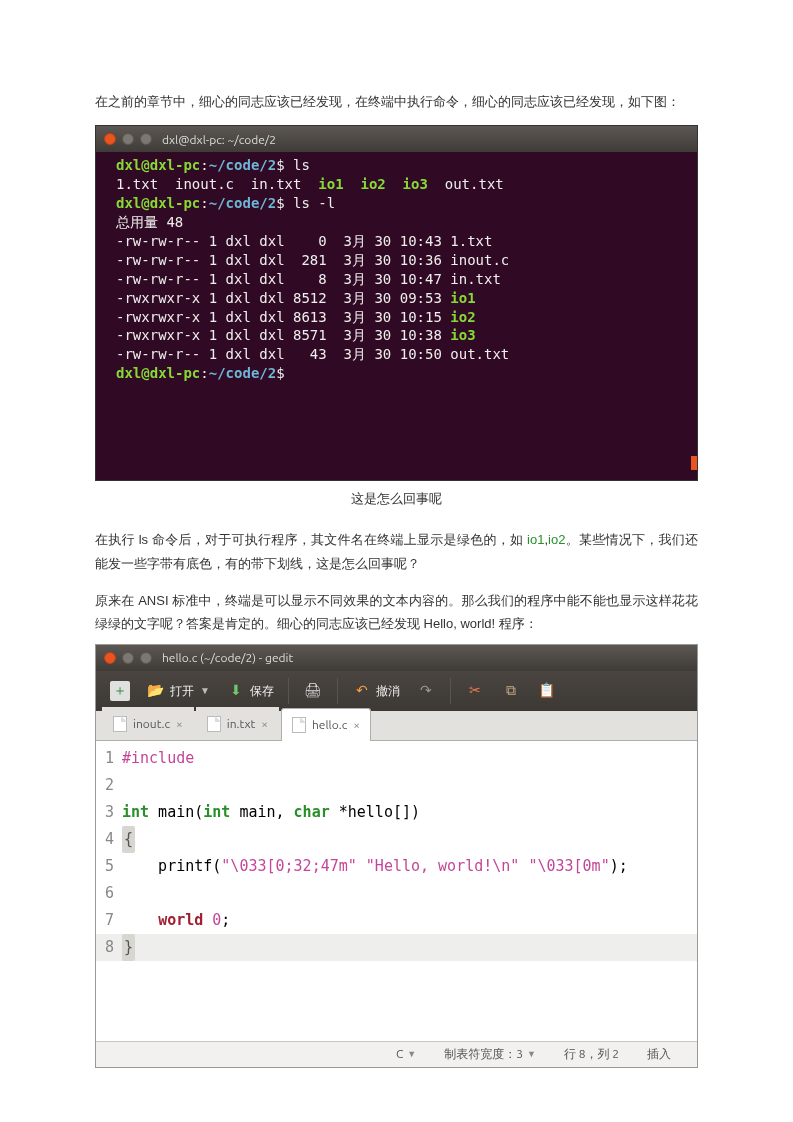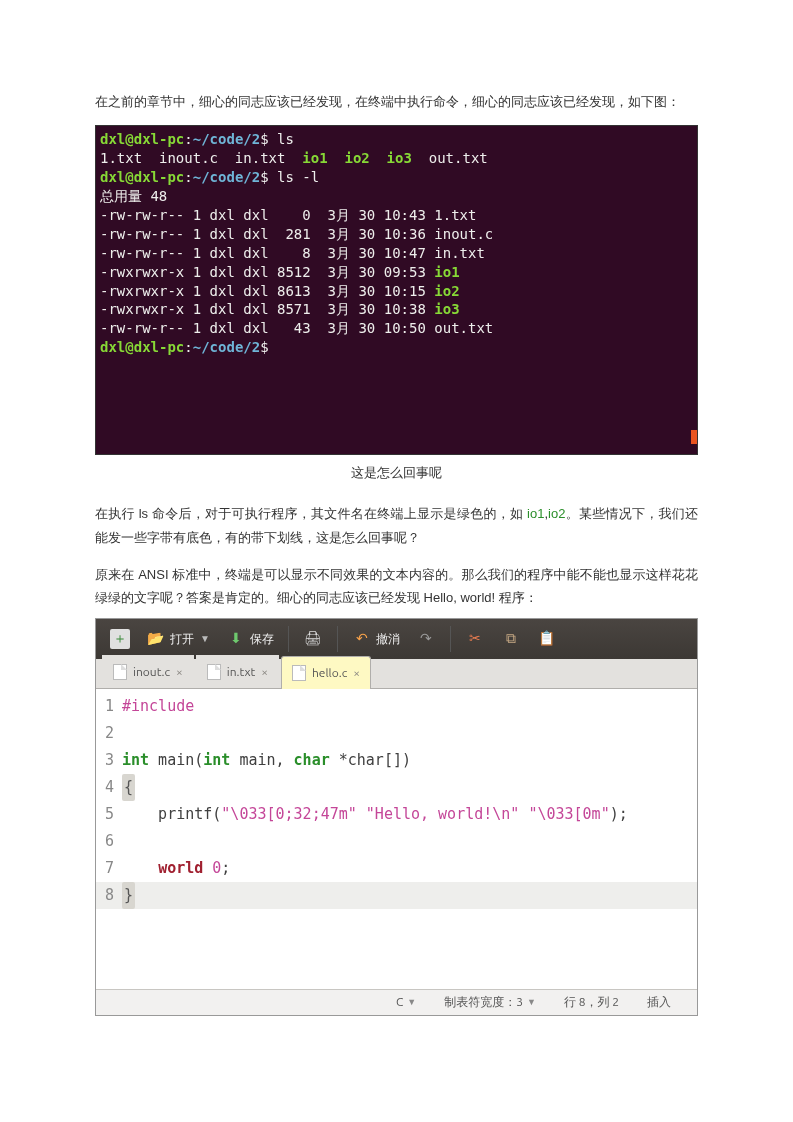--- a/index.html
+++ b/index.html
@@ -205,6 +205,14 @@
 <p class="para">在之前的章节中，细心的同志应该已经发现，在终端中执行命令，细心的同志应该已经发现，如下图：</p>
 
 <div class="term-window">
+  <div class="term-titlebar">
+    <div class="win-btns">
+      <div class="win-btn btn-close"></div>
+      <div class="win-btn btn-min"></div>
+      <div class="win-btn btn-max"></div>
+    </div>
+    <span>dxl@dxl-pc: ~/code/2</span>
+  </div>
   <div class="term-body" id="term-body"><div><span class="t-prompt-user">dxl@dxl-pc</span><span class="t-white">:</span><span class="t-prompt-path">~/code/2</span><span class="t-white">$ </span><span class="t-white">ls</span></div><div><span class="t-white">1.txt  inout.c  in.txt  </span><span class="t-green">io1</span><span class="t-white">  </span><span class="t-green">io2</span><span class="t-white">  </span><span class="t-green">io3</span><span class="t-white">  out.txt</span></div><div><span class="t-prompt-user">dxl@dxl-pc</span><span class="t-white">:</span><span class="t-prompt-path">~/code/2</span><span class="t-white">$ </span><span class="t-white">ls -l</span></div><div><span class="t-white">总用量 48</span></div><div><span class="t-white">-rw-rw-r-- 1 dxl dxl    0  3月 30 10:43 </span><span class="t-white">1.txt</span></div><div><span class="t-white">-rw-rw-r-- 1 dxl dxl  281  3月 30 10:36 </span><span class="t-white">inout.c</span></div><div><span class="t-white">-rw-rw-r-- 1 dxl dxl    8  3月 30 10:47 </span><span class="t-white">in.txt</span></div><div><span class="t-white">-rwxrwxr-x 1 dxl dxl 8512  3月 30 09:53 </span><span class="t-green">io1</span></div><div><span class="t-white">-rwxrwxr-x 1 dxl dxl 8613  3月 30 10:15 </span><span class="t-green">io2</span></div><div><span class="t-white">-rwxrwxr-x 1 dxl dxl 8571  3月 30 10:38 </span><span class="t-green">io3</span></div><div><span class="t-white">-rw-rw-r-- 1 dxl dxl   43  3月 30 10:50 </span><span class="t-white">out.txt</span></div><div><span class="t-prompt-user">dxl@dxl-pc</span><span class="t-white">:</span><span class="t-prompt-path">~/code/2</span><span class="t-white">$ </span></div>
     <div class="t-orange-bar"></div>
   </div>

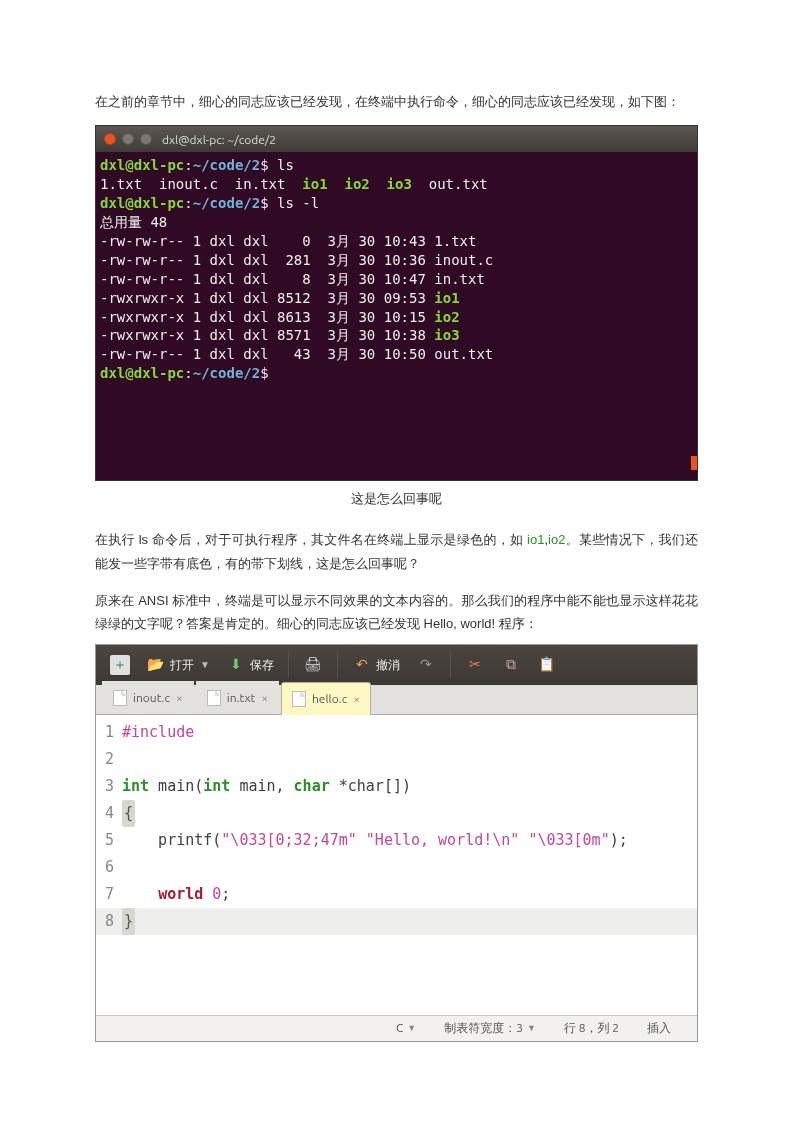--- a/index.html
+++ b/index.html
@@ -40,7 +40,7 @@
   .btn-min { background: #7d7771; border:1px solid #5a5550;}
   .btn-max { background: #7d7771; border:1px solid #5a5550;}
   .term-body {
-    padding: 4px 8px 40px 4px;
+    padding: 4px 8px 40px 20px;
     line-height: 1.35;
     white-space: pre;
     position: relative;

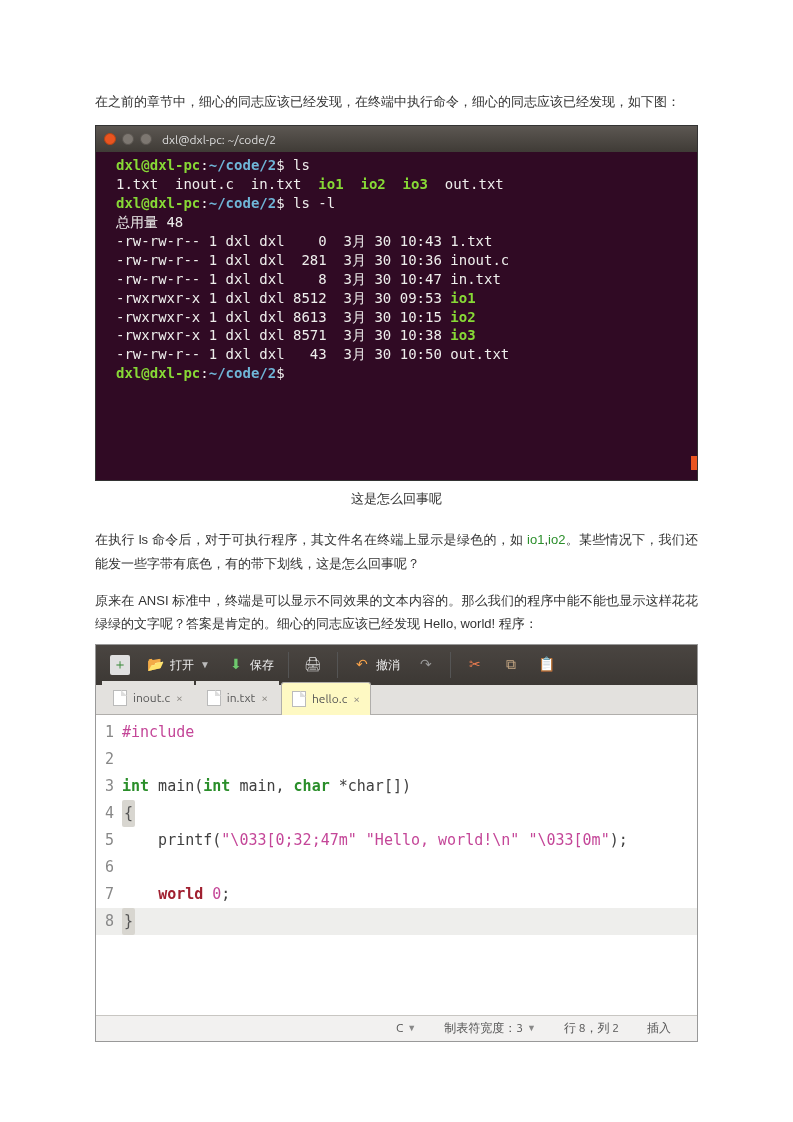--- a/index.html
+++ b/index.html
@@ -225,6 +225,14 @@
 <p class="para" style="margin-top:14px;">原来在 ANSI 标准中，终端是可以显示不同效果的文本内容的。那么我们的程序中能不能也显示这样花花绿绿的文字呢？答案是肯定的。细心的同志应该已经发现 Hello, world! 程序：</p>
 
 <div class="gedit-window">
+  <div class="gedit-titlebar">
+    <div class="win-btns">
+      <div class="win-btn btn-close"></div>
+      <div class="win-btn btn-min"></div>
+      <div class="win-btn btn-max"></div>
+    </div>
+    <span>hello.c (~/code/2) - gedit</span>
+  </div>
   <div class="gedit-toolbar">
     <div class="tb-btn">
         <span class="tb-icon ic-new">＋</span>

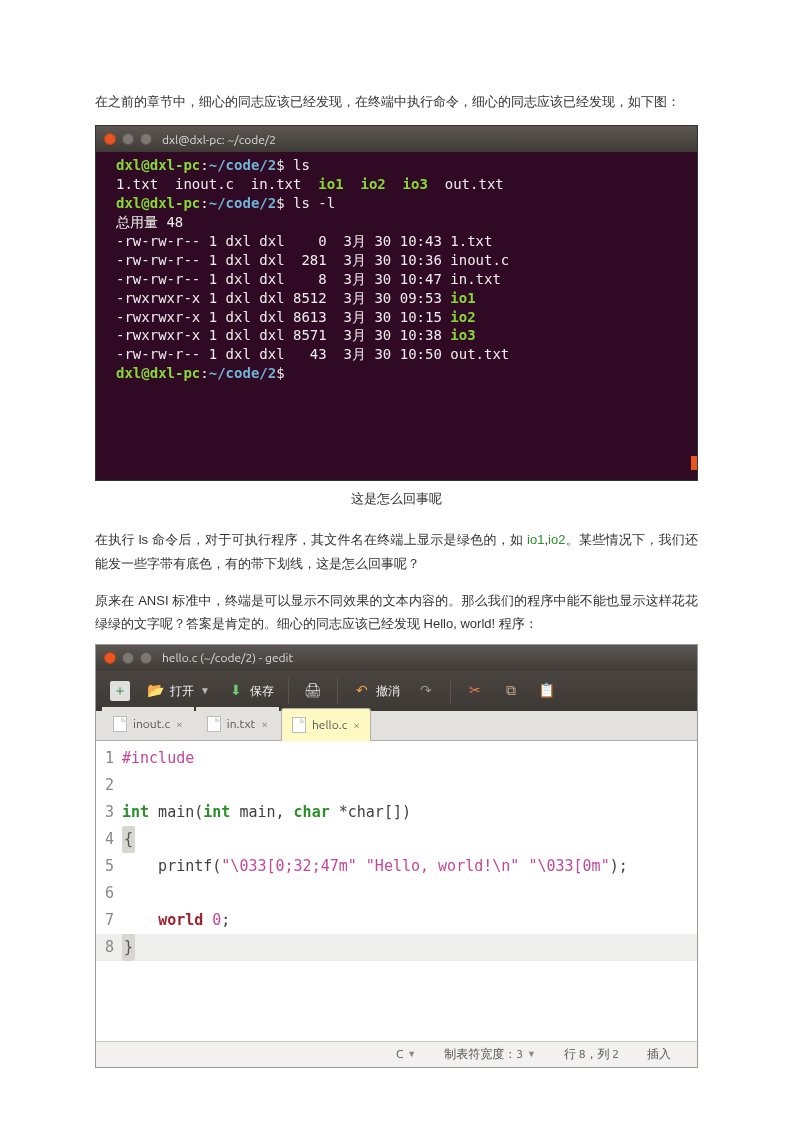--- a/index.html
+++ b/index.html
@@ -139,7 +139,7 @@
     margin-right: 2px;
   }
   .gtab.active {
-    background: #fef9c3;
+    background: #ffffff;
     border-color: #b0aeab;
     border-radius: 3px 3px 0 0;
     position: relative;

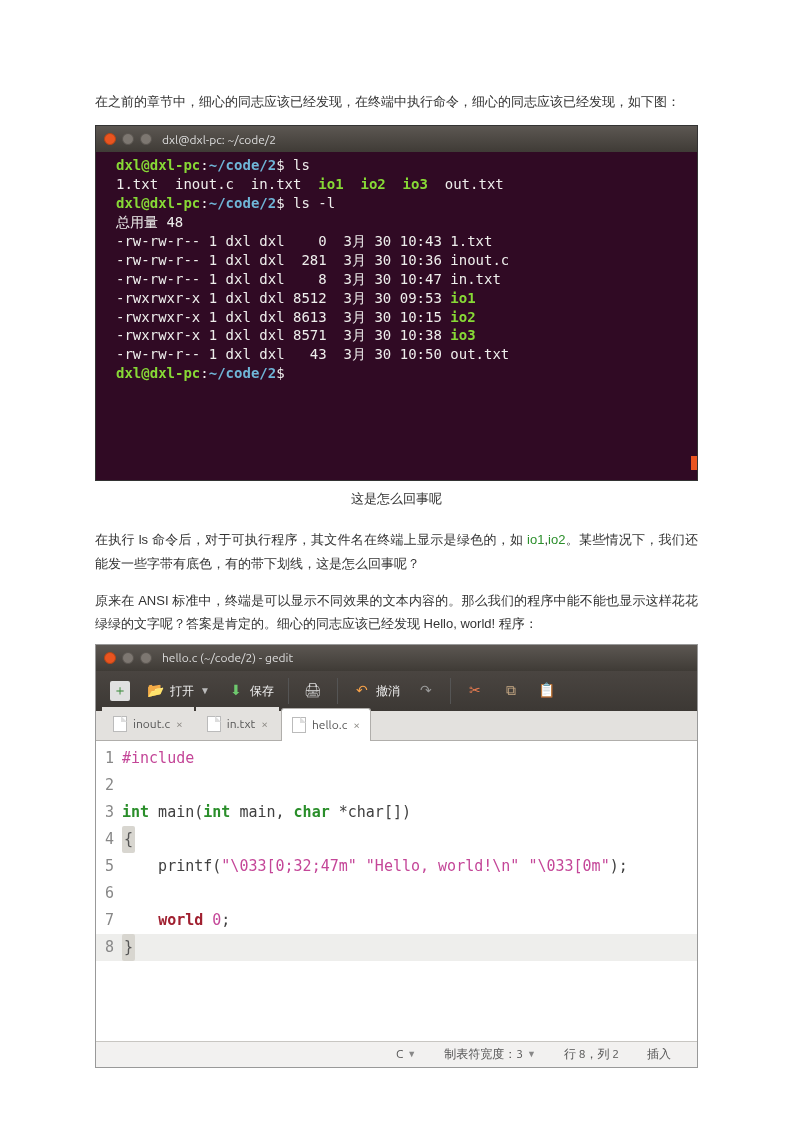--- a/index.html
+++ b/index.html
@@ -171,7 +171,7 @@
   .c-inc { color: #2a8e2a; }
   .c-kw { color: #2a8e2a; font-weight: bold; }
   .c-type { color: #2a8e2a; font-weight: bold;}
-  .c-plain { color: #404040; }
+  .c-plain { color: #000000; }
   .c-str { color: #c44698; }
   .c-esc { color: #c44698; }
   .c-num { color: #c44698; }

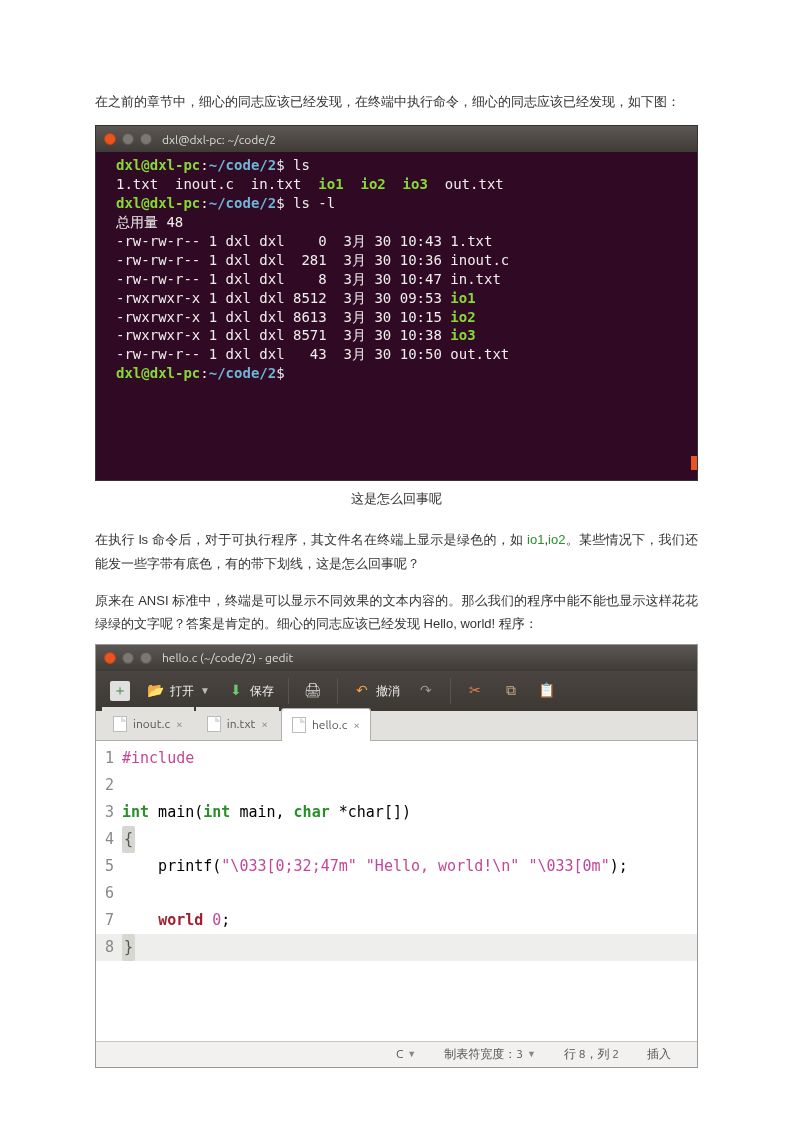--- a/index.html
+++ b/index.html
@@ -299,7 +299,7 @@
       </div>
       <div class="code-line">
         <div class="lnum">3</div>
-        <div class="lcontent"><span class="c-kw">int</span><span class="c-plain"> main(</span><span class="c-type">int</span><span class="c-plain"> main, </span><span class="c-type">char</span><span class="c-plain"> *char[])</span></div>
+        <div class="lcontent"><span class="c-kw">int</span><span class="c-plain"> main(</span><span class="c-type">int</span><span class="c-plain"> main, </span><span class="c-type">char</span><span class="c-plain"> *hello[])</span></div>
       </div>
       <div class="code-line">
         <div class="lnum">4</div>

